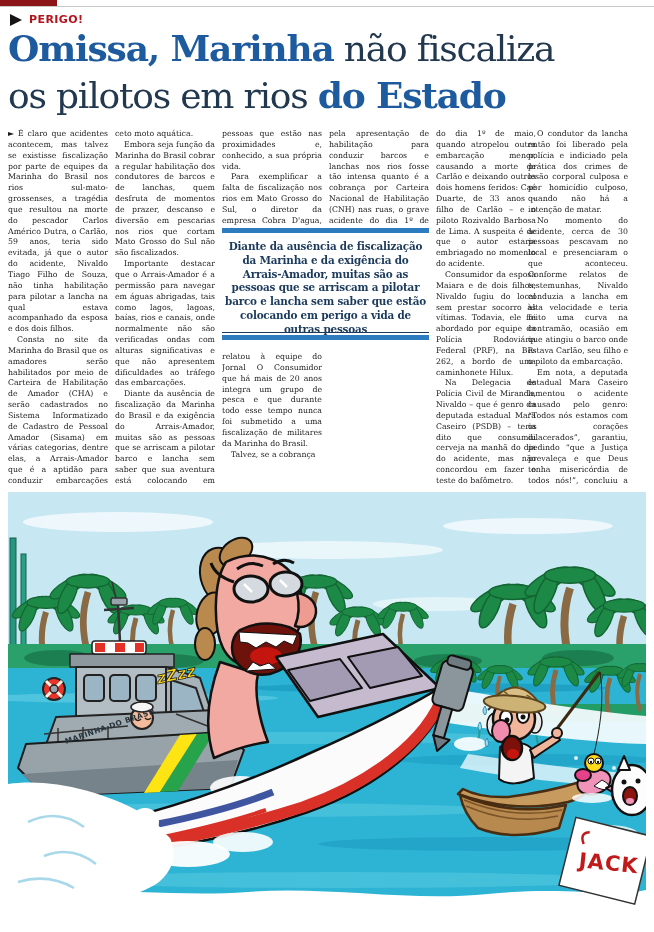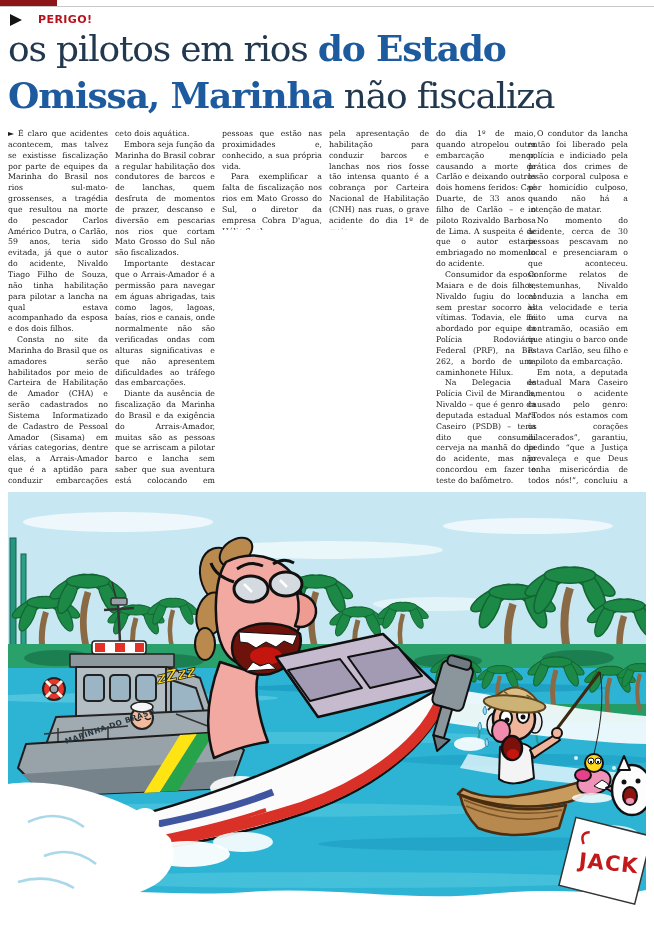--- a/index.html
+++ b/index.html
@@ -7,7 +7,7 @@
         font-family:"DejaVu Serif", serif;}
   .topbar-red{position:absolute;left:0;top:0;width:57px;height:6px;background:#8c1517;}
   .topbar-line{position:absolute;left:0;top:6px;width:654px;height:1px;background:#c9c9c9;}
-  .kicker{position:absolute;left:10px;top:13px;display:flex;align-items:center;gap:16px;}
+  .kicker{position:absolute;left:10px;top:13px;display:flex;align-items:center;gap:7px;}
   .kicker-arrow{width:0;height:0;border-left:12px solid #151515;
                 border-top:6px solid transparent;border-bottom:6px solid transparent;}
   .kicker-label{font-family:"DejaVu Sans",sans-serif;font-weight:bold;color:#b5121b;

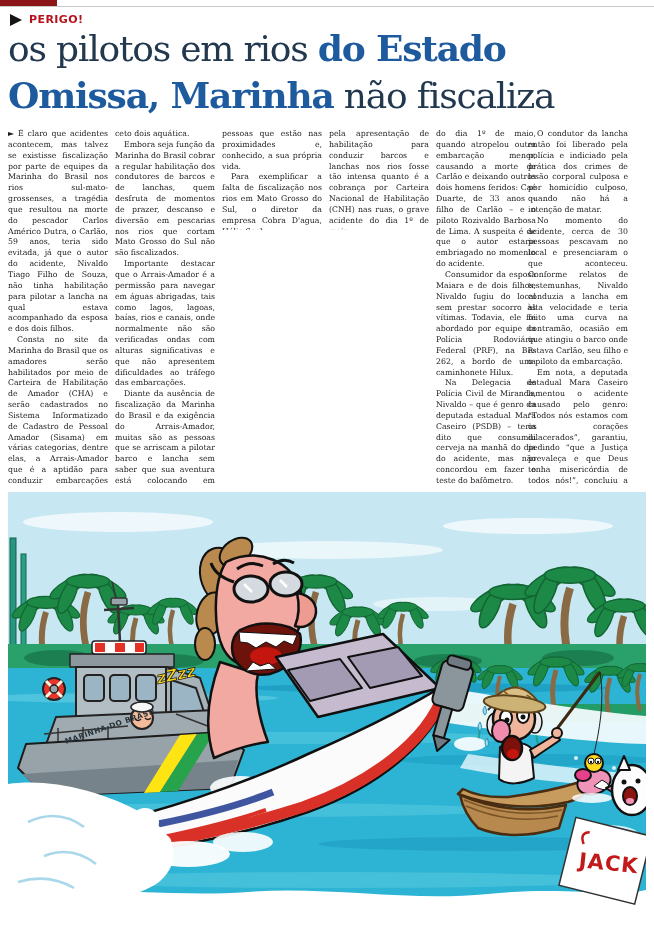--- a/index.html
+++ b/index.html
@@ -47,8 +47,8 @@
   </div>
 
   <div class="headline">
+    <div><b>Omissa, Marinha</b><span> não fiscaliza</span></div>
     <div><span>os pilotos em rios </span><b>do Estado</b></div>
-    <div><b>Omissa, Marinha</b><span> não fiscaliza</span></div>
   </div>
 
   <div class="col c1">

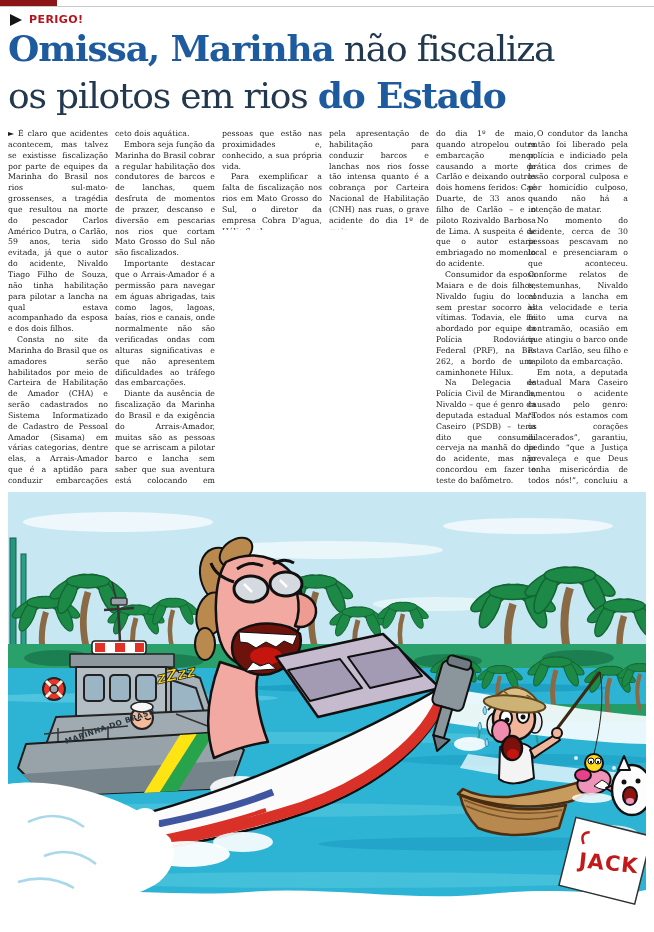--- a/index.html
+++ b/index.html
@@ -58,7 +58,7 @@
     </div>
   <div class="col c2">
 
-  <p class="noindent">ceto dois aquática.</p>
+  <p class="noindent">ceto moto aquática.</p>
       <p>Embora seja função da Marinha do Brasil cobrar a regular habilitação dos condutores de barcos e de lanchas, quem desfruta de momentos de prazer, descanso e diversão em pescarias nos rios que cortam Mato Grosso do Sul não são fiscalizados.</p>
       <p>Importante destacar que o Arrais-Amador é a permissão para navegar em águas abrigadas, tais como lagos, lagoas, baías, rios e canais, onde normalmente não são verificadas ondas com alturas significativas e que não apresentem dificuldades ao tráfego das embarcações.</p>
       <p>Diante da ausência de fiscalização da Marinha do Brasil e da exigência do Arrais-Amador, muitas são as pessoas que se arriscam a pilotar barco e lancha sem saber que sua aventura está colocando em perigo a vida de outras</p>

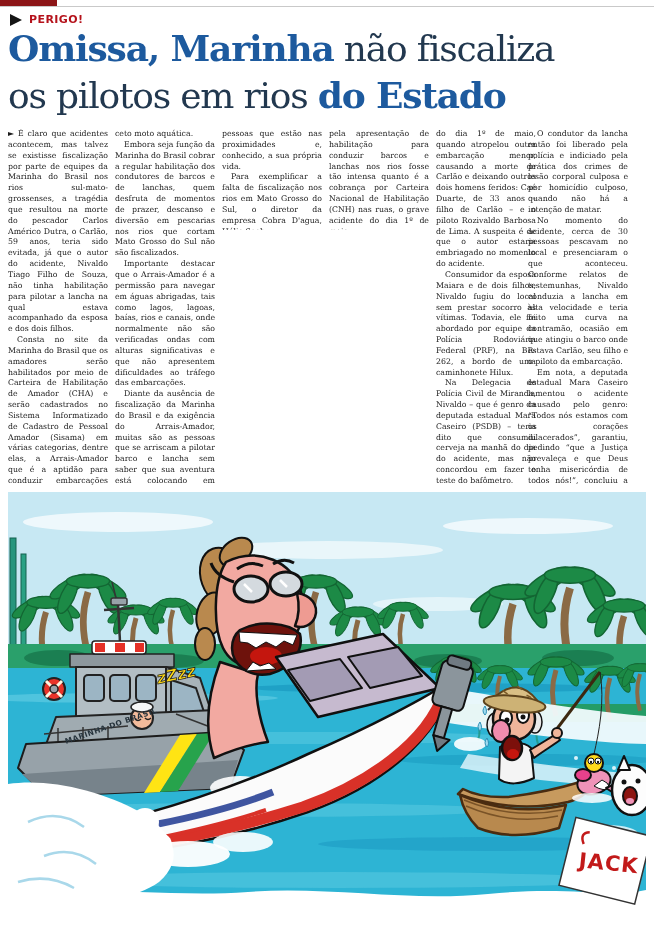--- a/index.html
+++ b/index.html
@@ -73,6 +73,10 @@
   <p class="noindent">pela apresentação de habilitação para conduzir barcos e lanchas nos rios fosse tão intensa quanto é a cobrança por Carteira Nacional de Habilitação (CNH) nas ruas, o grave acidente do dia 1º de maio</p>
     </div>
 
+  <div class="callout">
+    <div class="callout-text">Diante da ausência de fiscalização da Marinha e da exigência do Arrais-Amador, muitas são as pessoas que se arriscam a pilotar barco e lancha sem saber que estão colocando em perigo a vida de outras pessoas</div>
+    <div class="callout-line"></div>
+  </div>
 
   <div class="col c5">
 

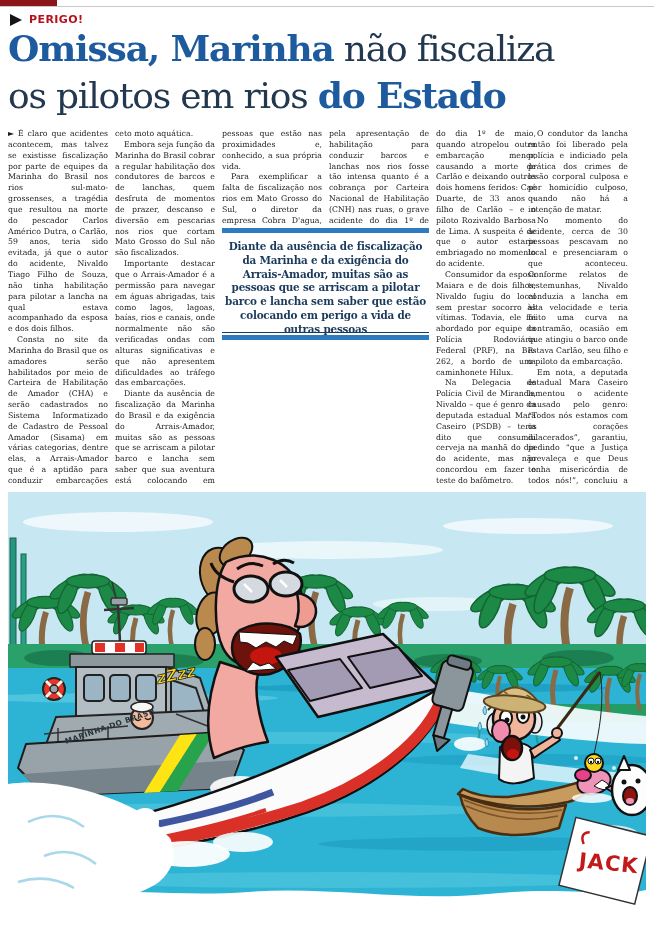--- a/index.html
+++ b/index.html
@@ -78,6 +78,11 @@
     <div class="callout-line"></div>
   </div>
 
+  <div class="col c3b">
+
+  <p class="noindent">relatou à equipe do Jornal O Consumidor que há mais de 20 anos integra um grupo de pesca e que durante todo esse tempo nunca foi submetido a uma fiscalização de militares da Marinha do Brasil.</p>
+      <p>Talvez, se a cobrança</p>
+    </div>
   <div class="col c5">
 
   <p class="noindent">do dia 1º de maio, quando atropelou outra embarcação menor, causando a morte de Carlão e deixando outros dois homens feridos: Caé Duarte, de 33 anos – filho de Carlão – e o piloto Rozivaldo Barbosa de Lima. A suspeita é de que o autor estaria embriagado no momento do acidente.</p>

